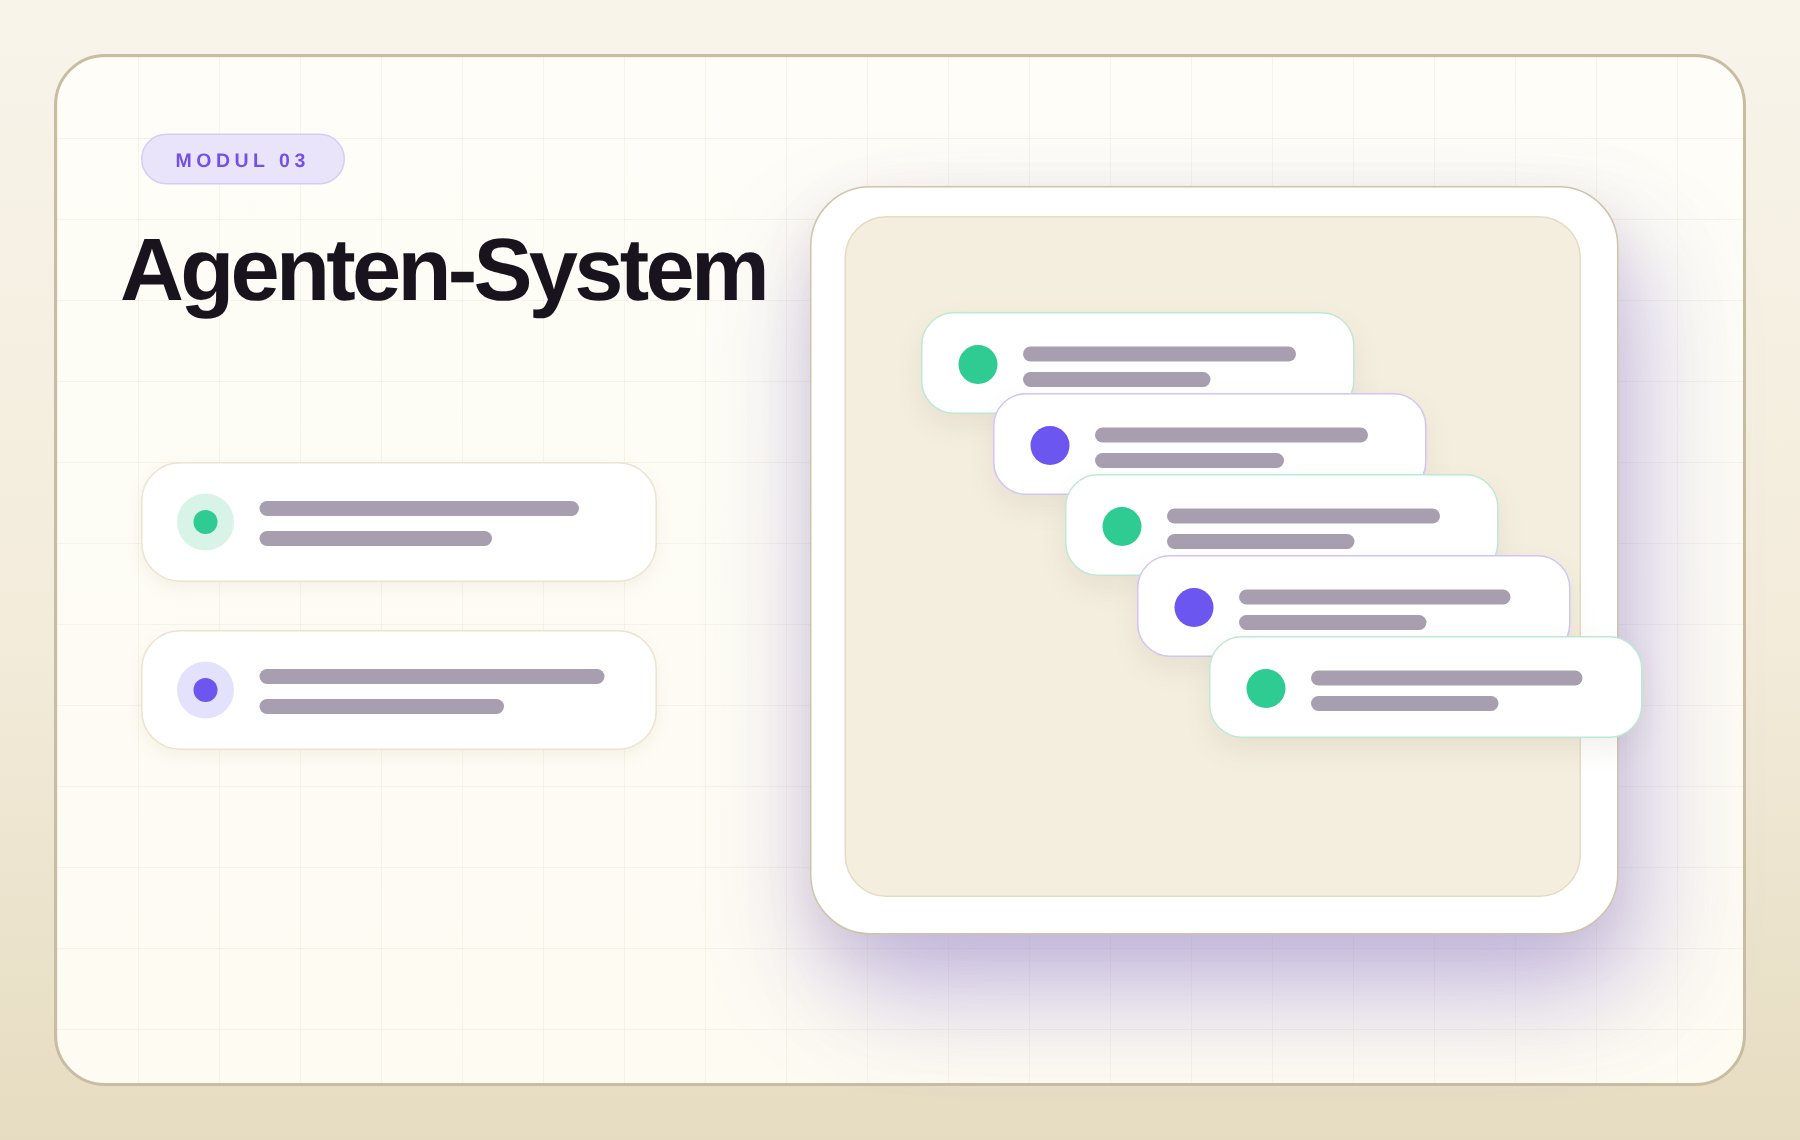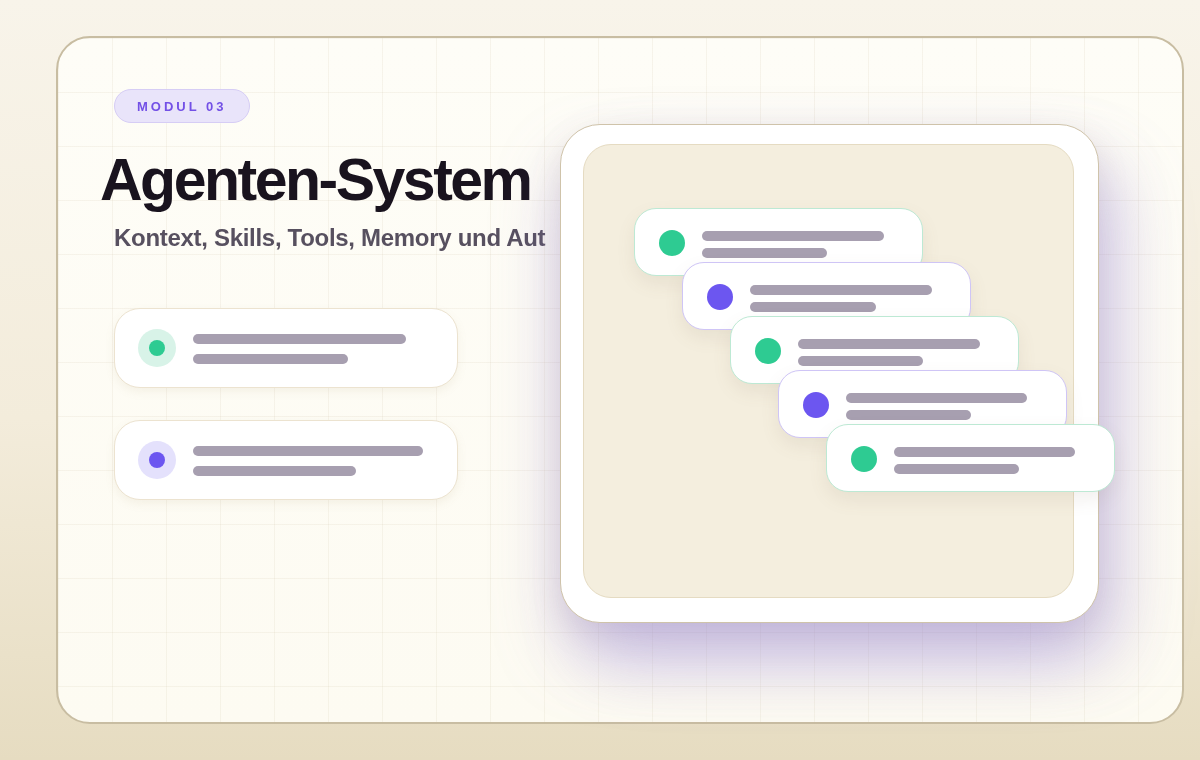--- a/index.html
+++ b/index.html
@@ -75,7 +75,7 @@
 </head>
 <body>
 
-<div class="canvas-card" style="border-color: rgb(200, 189, 162); margin-left: 20px;">
+<div class="canvas-card" style="border-color: rgb(200, 189, 162);">
 
   <div class="badge" style="background: rgb(233, 228, 250); border-color: rgb(214, 205, 245); color: rgb(115, 80, 230);">
     <span>MODUL 03</span>

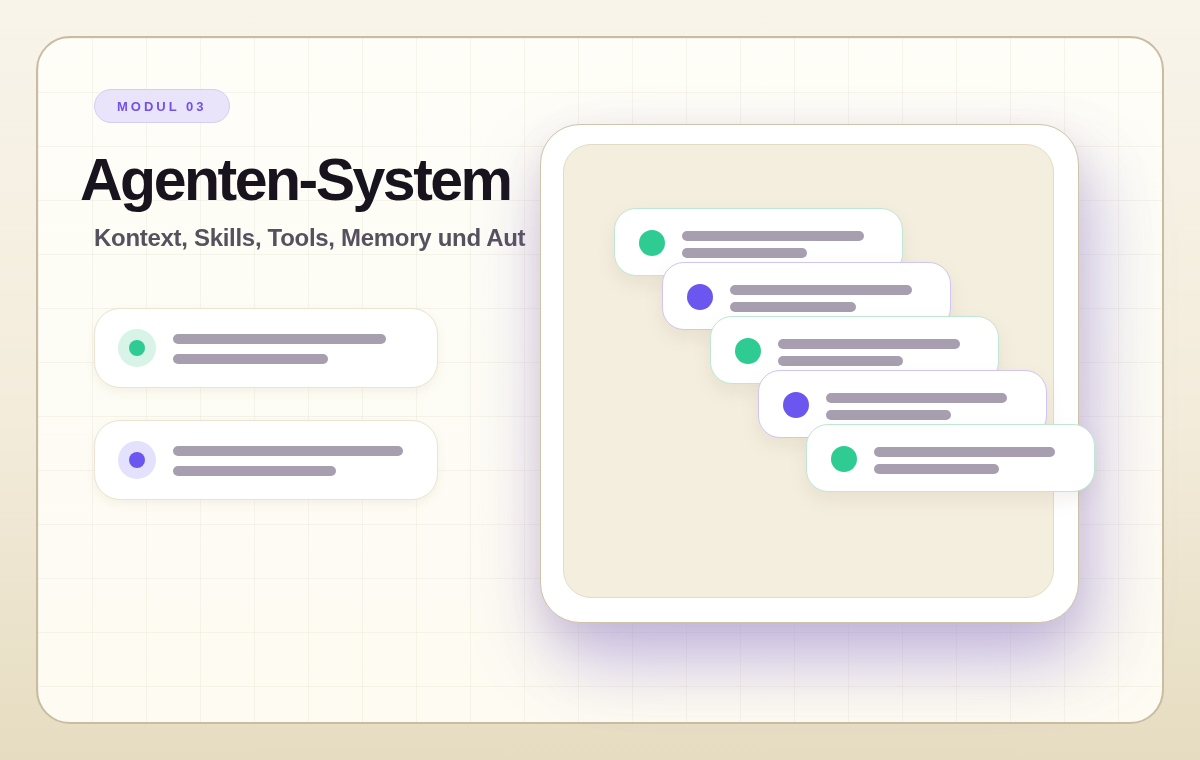--- a/index.html
+++ b/index.html
@@ -83,7 +83,6 @@
 
   <h1 class="title" style="margin: 0px; color: rgb(25, 19, 30);">Agenten-System</h1>
 
-  <div class="subtitle" style="color: rgb(87, 80, 95);">Kontext, Skills, Tools, Memory und Aut</div>
 
   <div id="feature-list">
       <div class="feature-card" style="top: 270px;">

